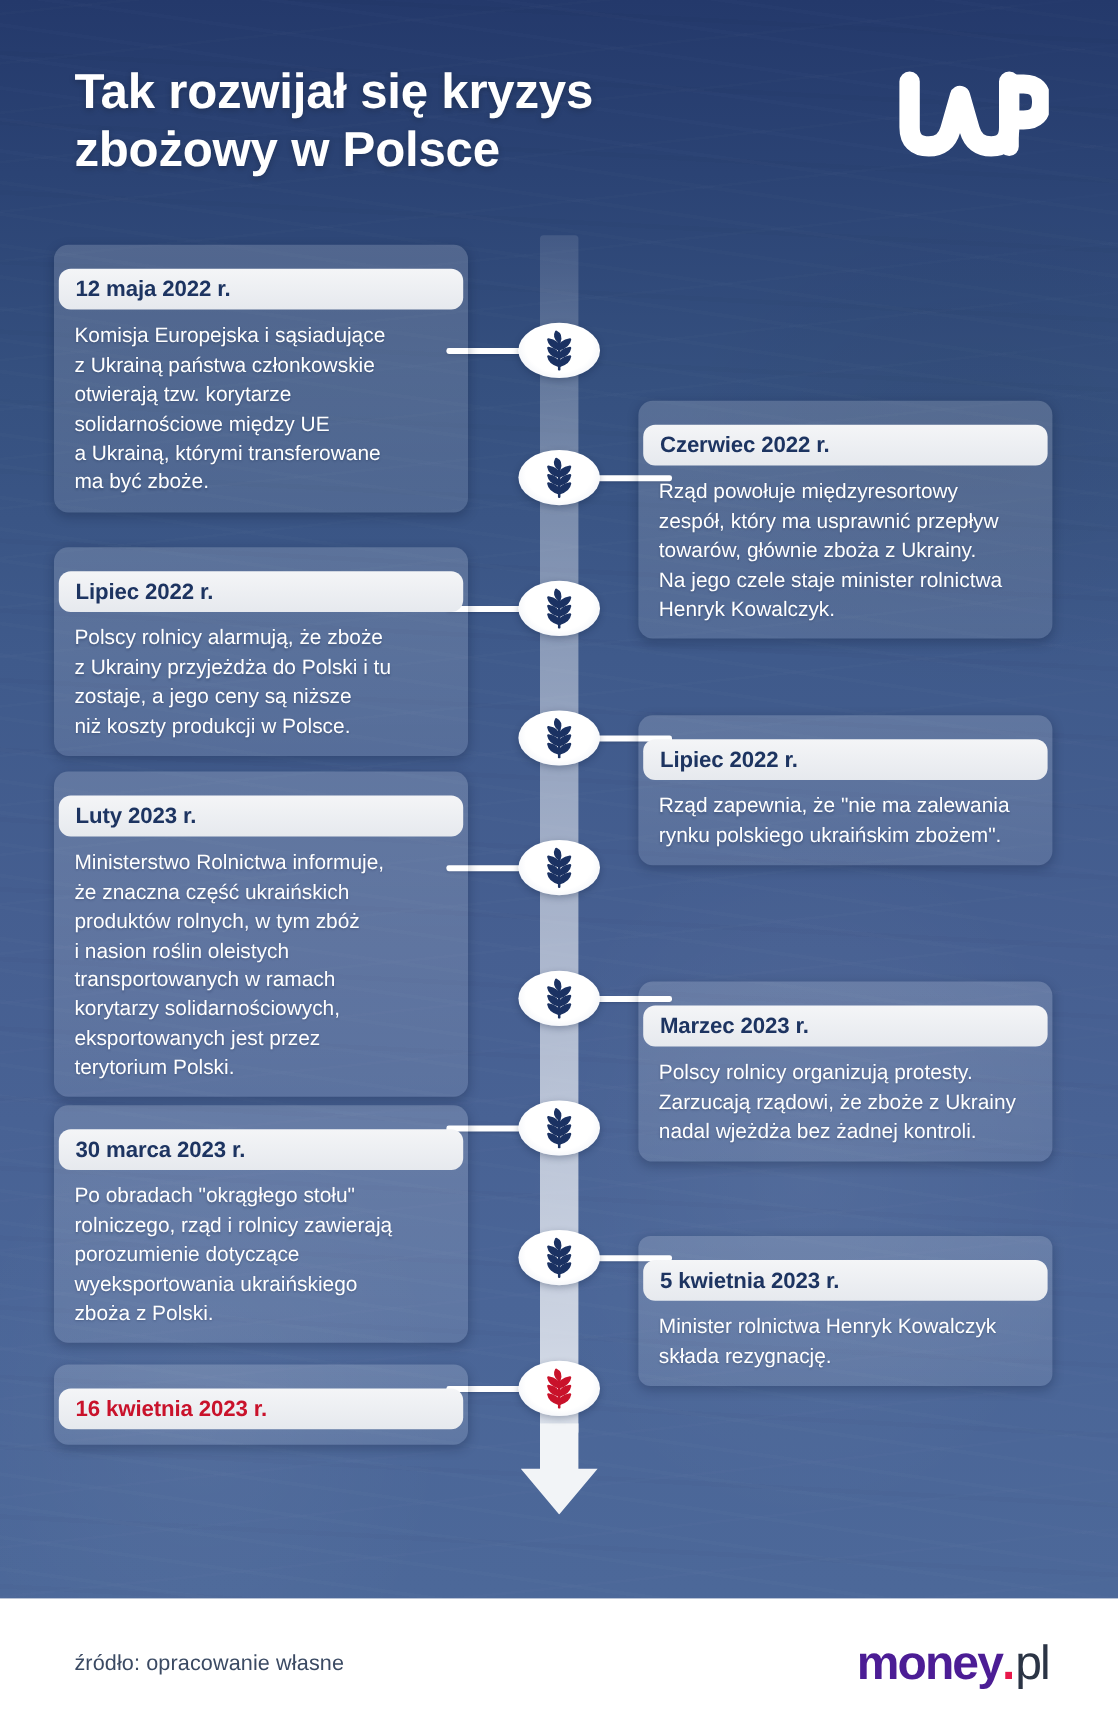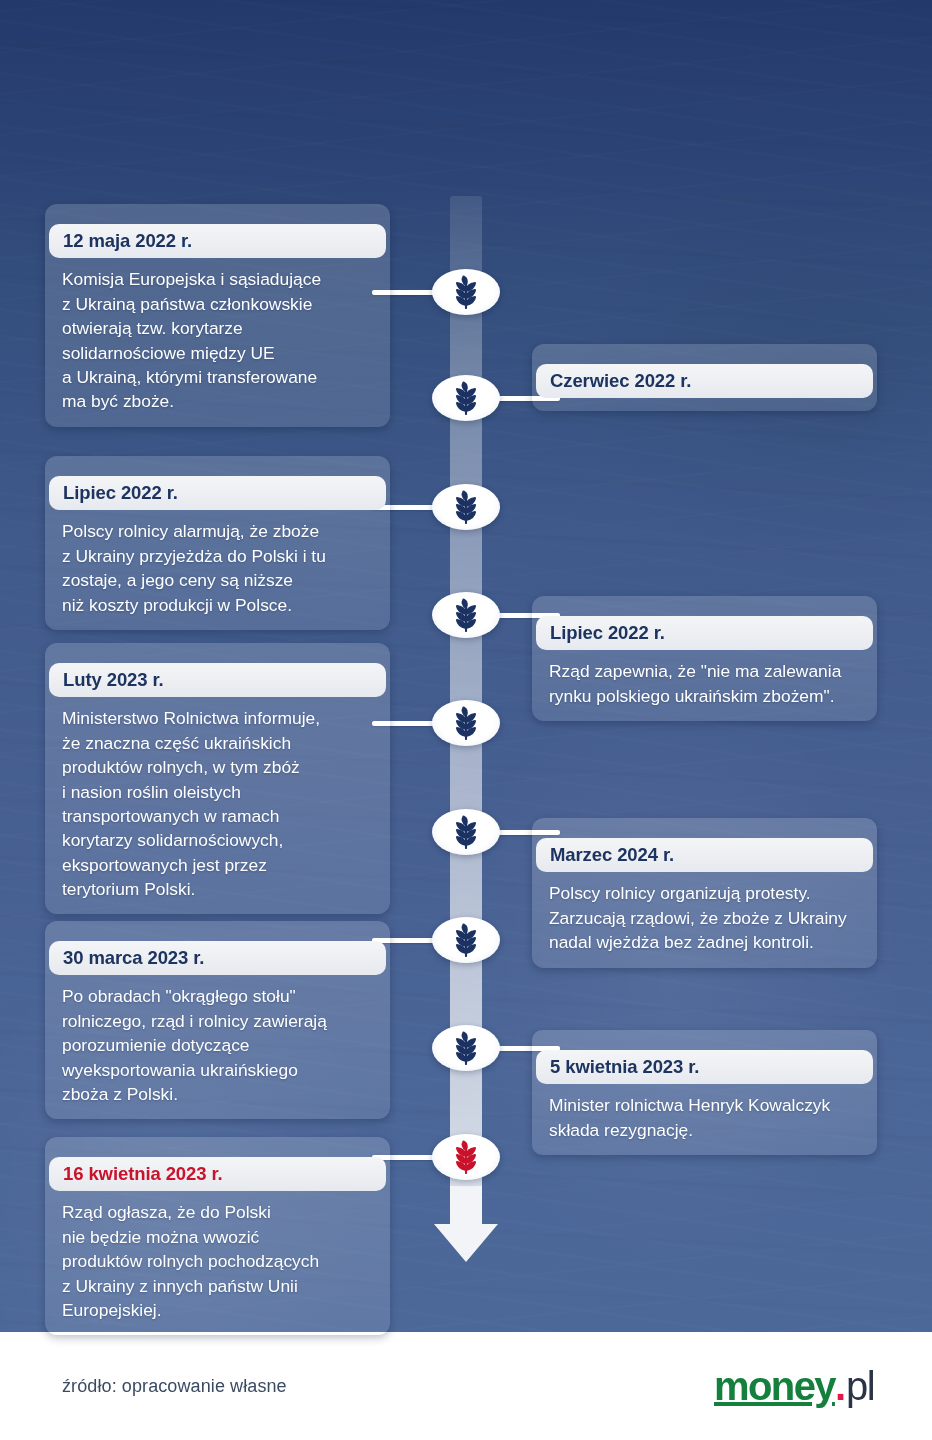--- a/index.html
+++ b/index.html
@@ -189,6 +189,16 @@
   <div class="bg-texture"></div>
   <div class="bg-blotch"></div>
 
+  <div class="header">
+    <div class="title">Tak rozwijał się kryzys
+zbożowy w Polsce</div>
+    <div class="wp-logo">
+      <svg width="128" height="76" viewBox="0 0 128 76" fill="none">
+        <path d="M12 10 L12 48 Q12 64 28 64 Q42 64 46 50 L54 22 L62 50 Q66 64 80 64 Q95 64 95 48 L95 10" stroke="#ffffff" stroke-width="17" stroke-linecap="round" stroke-linejoin="round" fill="none"></path>
+        <path d="M95 64 L95 18 Q95 12 102 12 L107 12 Q122 12 122 27 Q122 42 107 42 L100 42" stroke="#ffffff" stroke-width="16" stroke-linecap="round" stroke-linejoin="round" fill="none"></path>
+      </svg>
+    </div>
+  </div>
 
   <div class="spine"></div>
   <div class="spine-arrow">

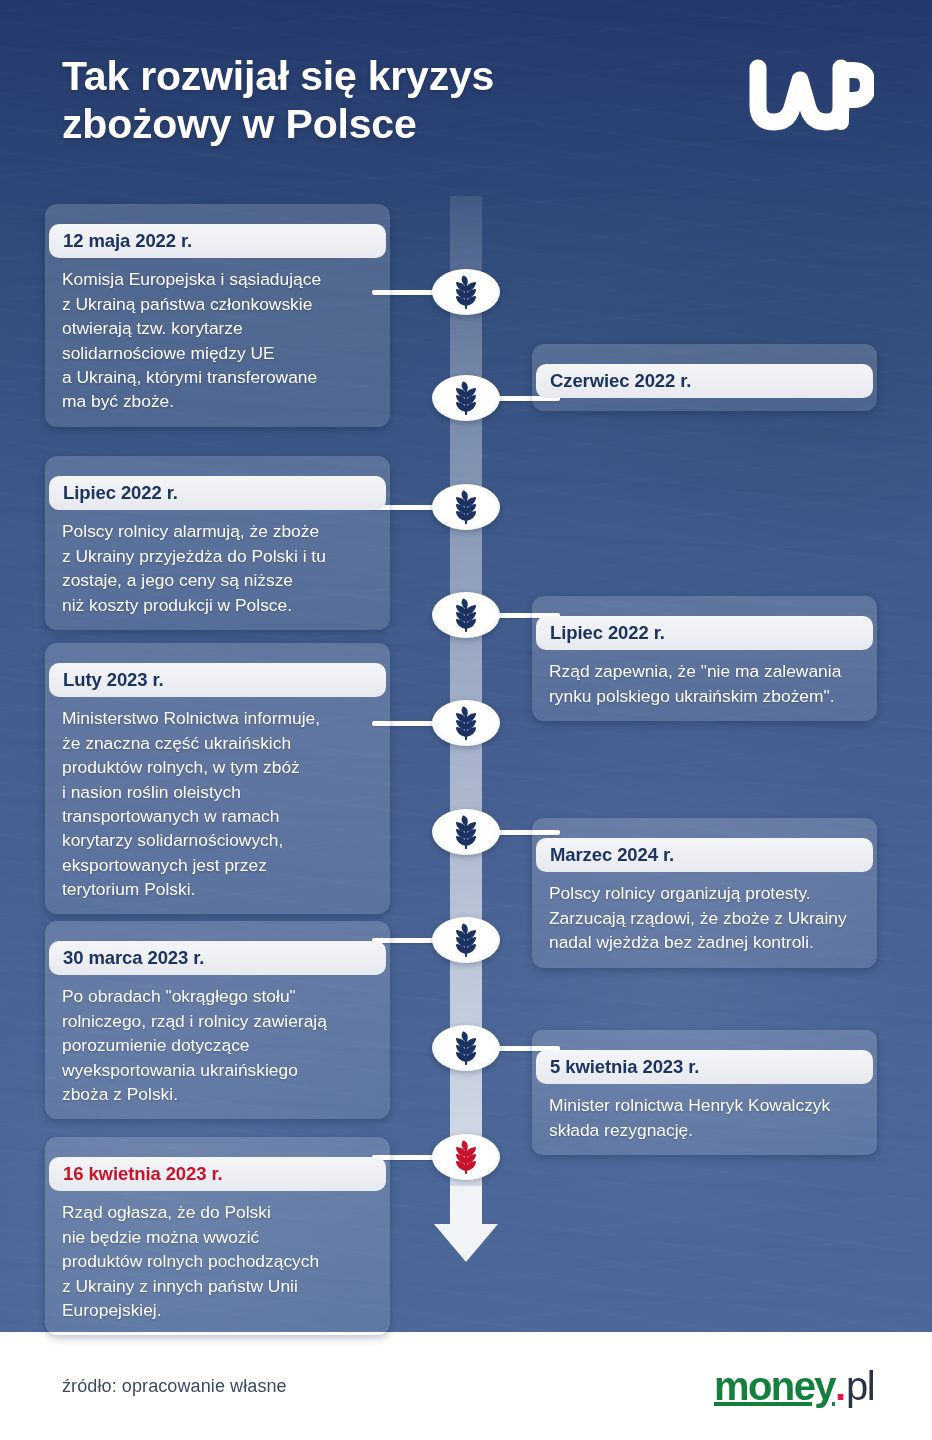--- a/index.html
+++ b/index.html
@@ -354,7 +354,7 @@
 ma być zboże.</div>
   </div>
 
-  <div class="card right" style="top:344px;">
+  <div class="card right" style="top:334px;">
     <span class="card-date">Czerwiec 2022 r.</span>
   </div>
 

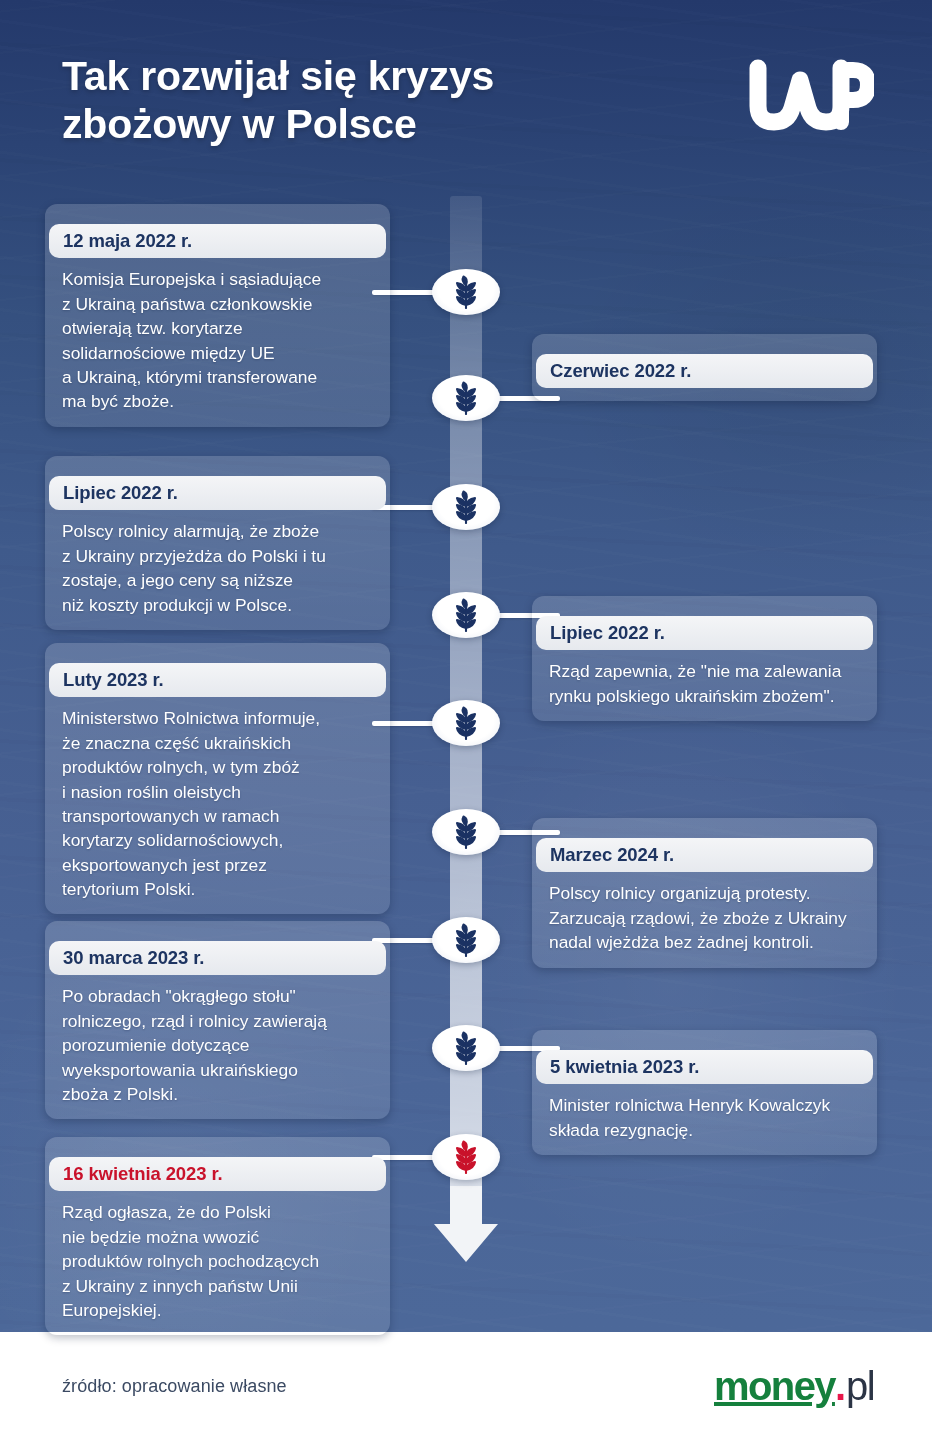--- a/index.html
+++ b/index.html
@@ -356,6 +356,11 @@
 
   <div class="card right" style="top:334px;">
     <span class="card-date">Czerwiec 2022 r.</span>
+    <div class="card-body">Rząd powołuje międzyresortowy
+zespół, który ma usprawnić przepływ
+towarów, głównie zboża z Ukrainy.
+Na jego czele staje minister rolnictwa
+Henryk Kowalczyk.</div>
   </div>
 
   <div class="card left" style="top:456px;">

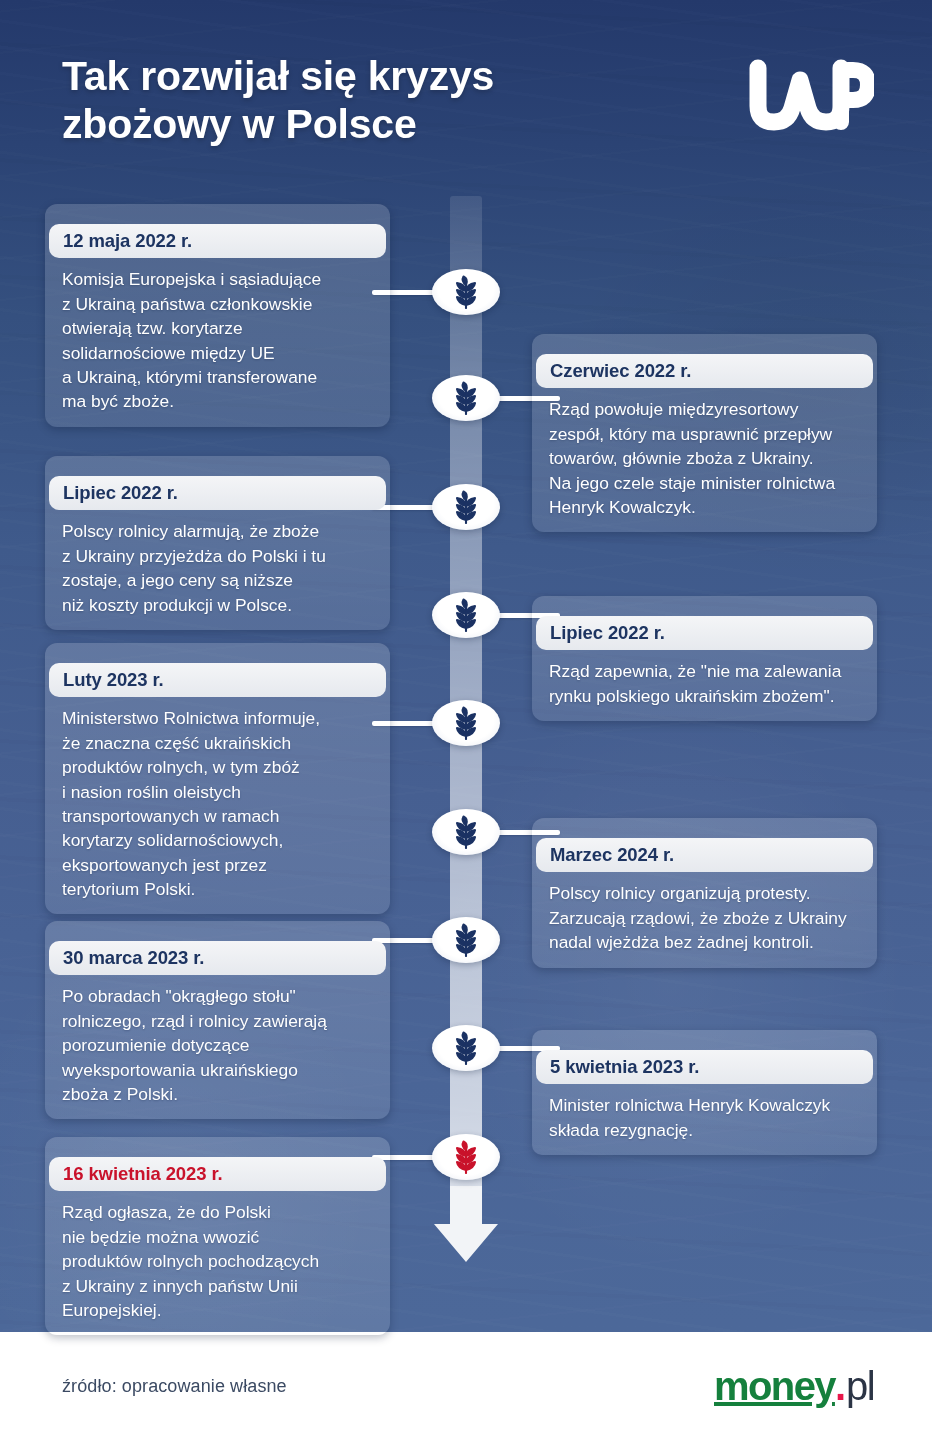--- a/index.html
+++ b/index.html
@@ -390,7 +390,7 @@
   </div>
 
   <div class="card right" style="top:818px;">
-    <span class="card-date">Marzec 2024 r.</span>
+    <span class="card-date">Marzec 2023 r.</span>
     <div class="card-body">Polscy rolnicy organizują protesty.
 Zarzucają rządowi, że zboże z Ukrainy
 nadal wjeżdża bez żadnej kontroli.</div>

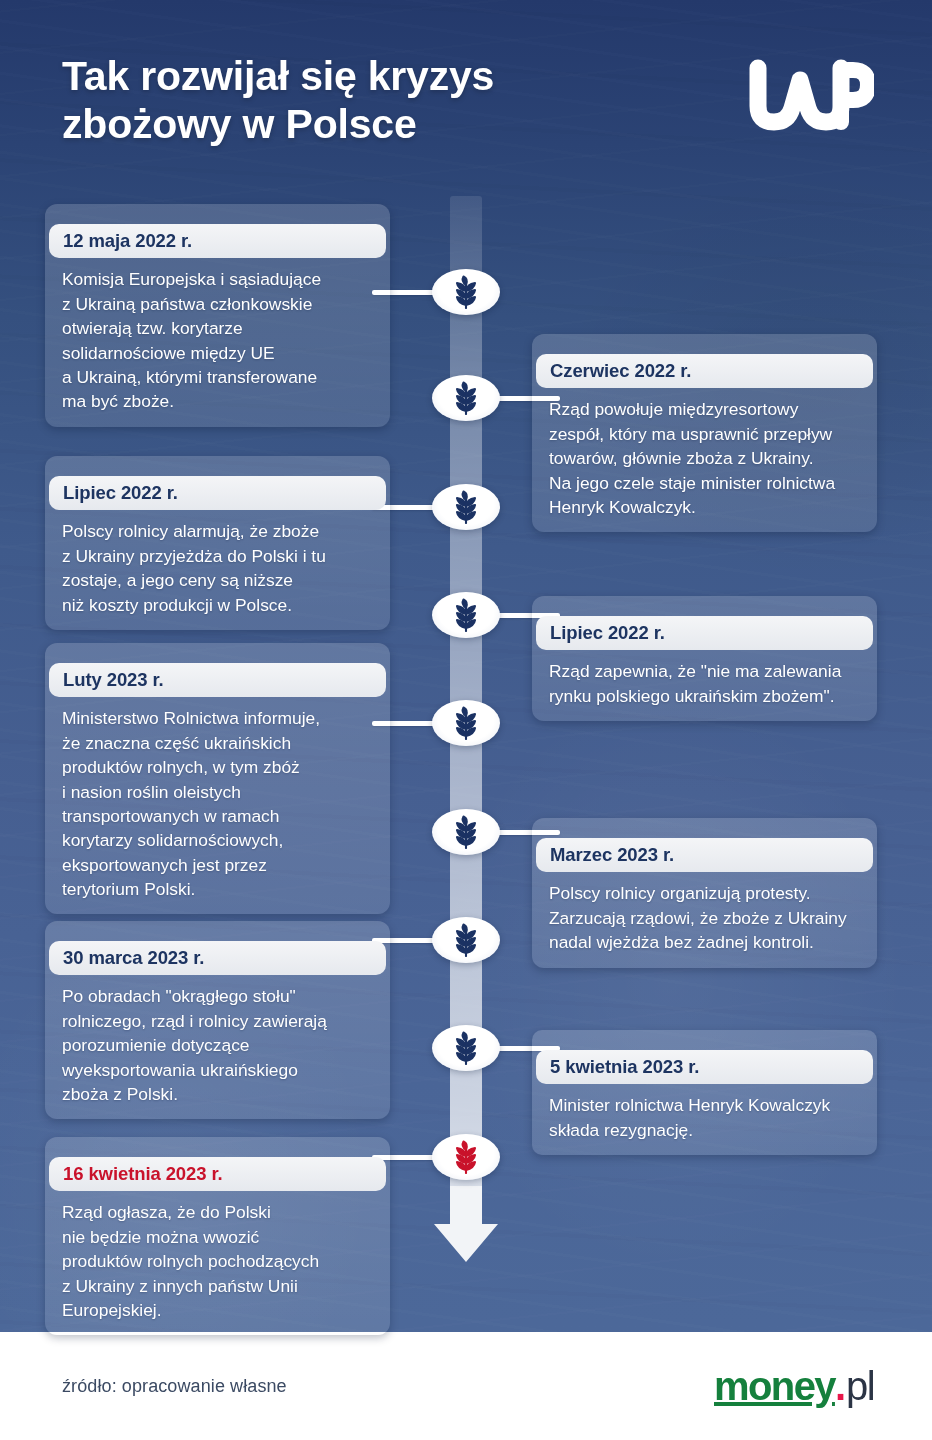--- a/index.html
+++ b/index.html
@@ -413,11 +413,6 @@
 
   <div class="card left" style="top:1137px;">
     <span class="card-date alert">16 kwietnia 2023 r.</span>
-    <div class="card-body">Rząd ogłasza, że do Polski
-nie będzie można wwozić
-produktów rolnych pochodzących
-z Ukrainy z innych państw Unii
-Europejskiej.</div>
   </div>
 
   <div class="footer">

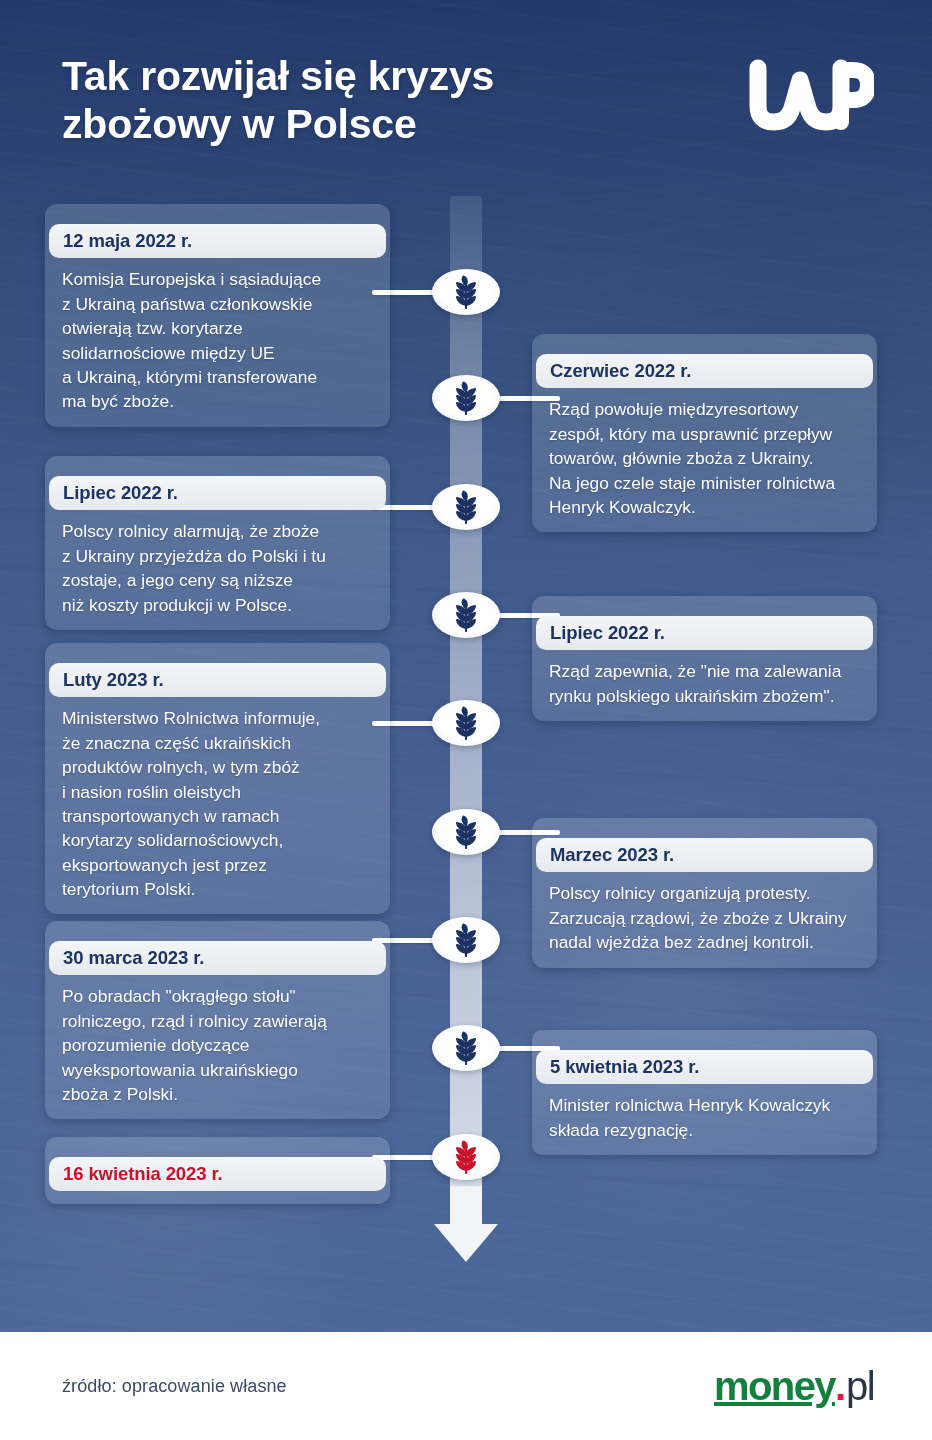--- a/index.html
+++ b/index.html
@@ -418,7 +418,7 @@
   <div class="footer">
     <div class="footer-source">źródło: opracowanie własne</div>
     <div class="money-logo">
-      <span style="color:#15803d; font-size:40px; font-weight:700; letter-spacing:-1.6px;text-decoration:underline;">money</span>
+      <span style="color:#4c1d95; font-size:40px; font-weight:700; letter-spacing:-1.6px;">money</span>
       <span style="color:#e8174a; font-size:40px; font-weight:700;">.</span>
       <span style="color:#2b3445; font-size:40px; font-weight:400; letter-spacing:-1.6px;">pl</span>
     </div>

